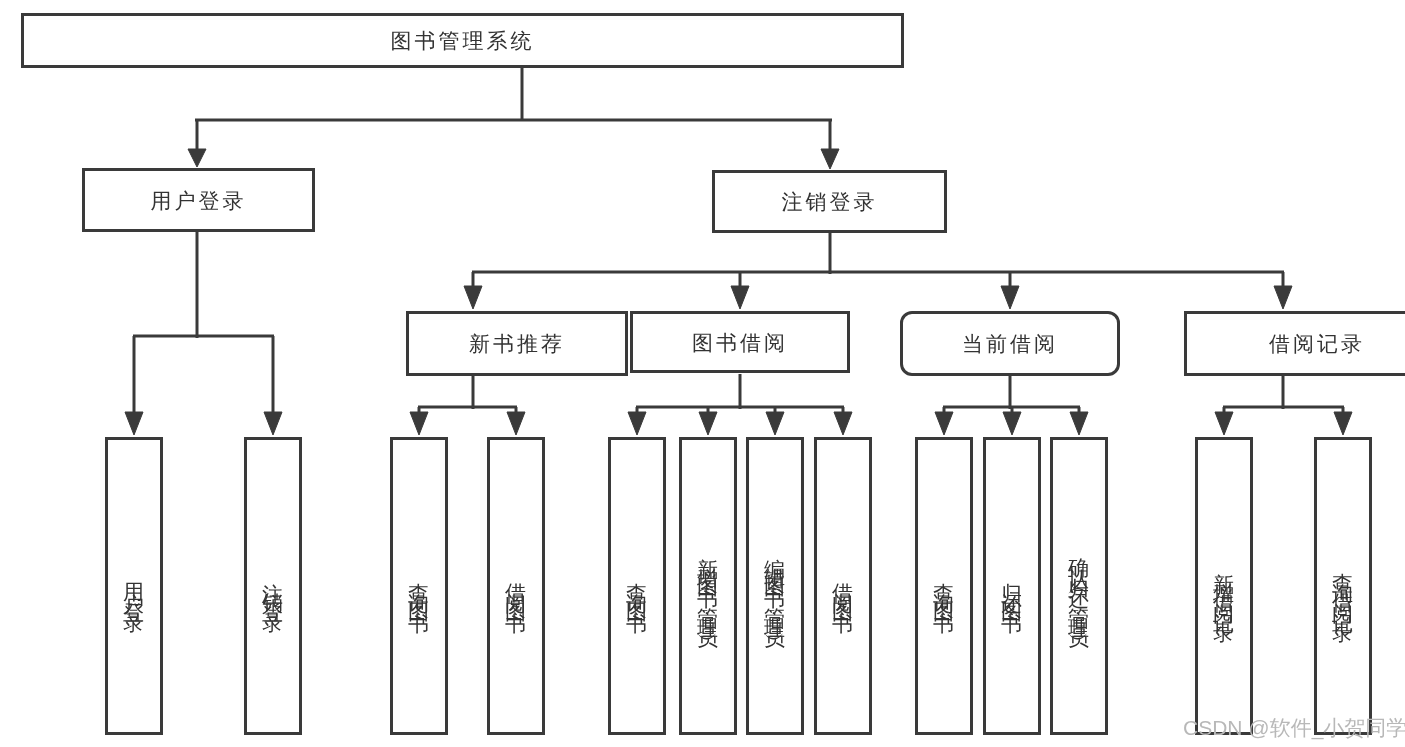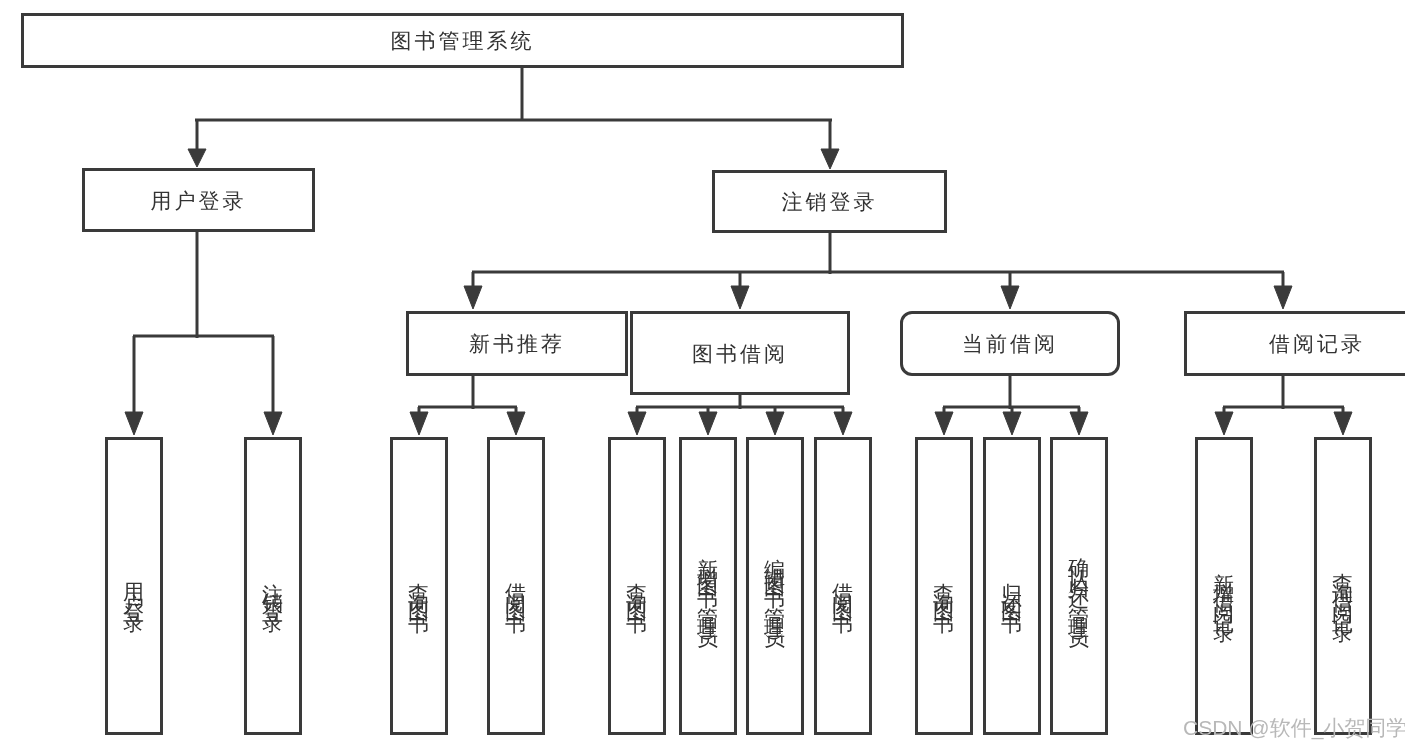--- a/index.html
+++ b/index.html
@@ -31,7 +31,7 @@
   .b-user{ left:82px;  top:168px; width:233px;  height:64px; }
   .b-mgmt{ left:712px; top:170px; width:235px;  height:63px; }
   .m1 { left:362px;  top:311px; width:222px; height:65px;margin-left:44px; }
-  .m2 { left:630px;  top:311px; width:220px; height:84px; }
+  .m2 { left:630px;  top:311px; width:220px; height:62px; }
   .m3 { left:900px;  top:311px; width:220px; height:65px;border-radius:12px; }
   .m4 { left:1172px; top:311px; width:266px; height:65px;margin-left:12px; }
   .leaf {

